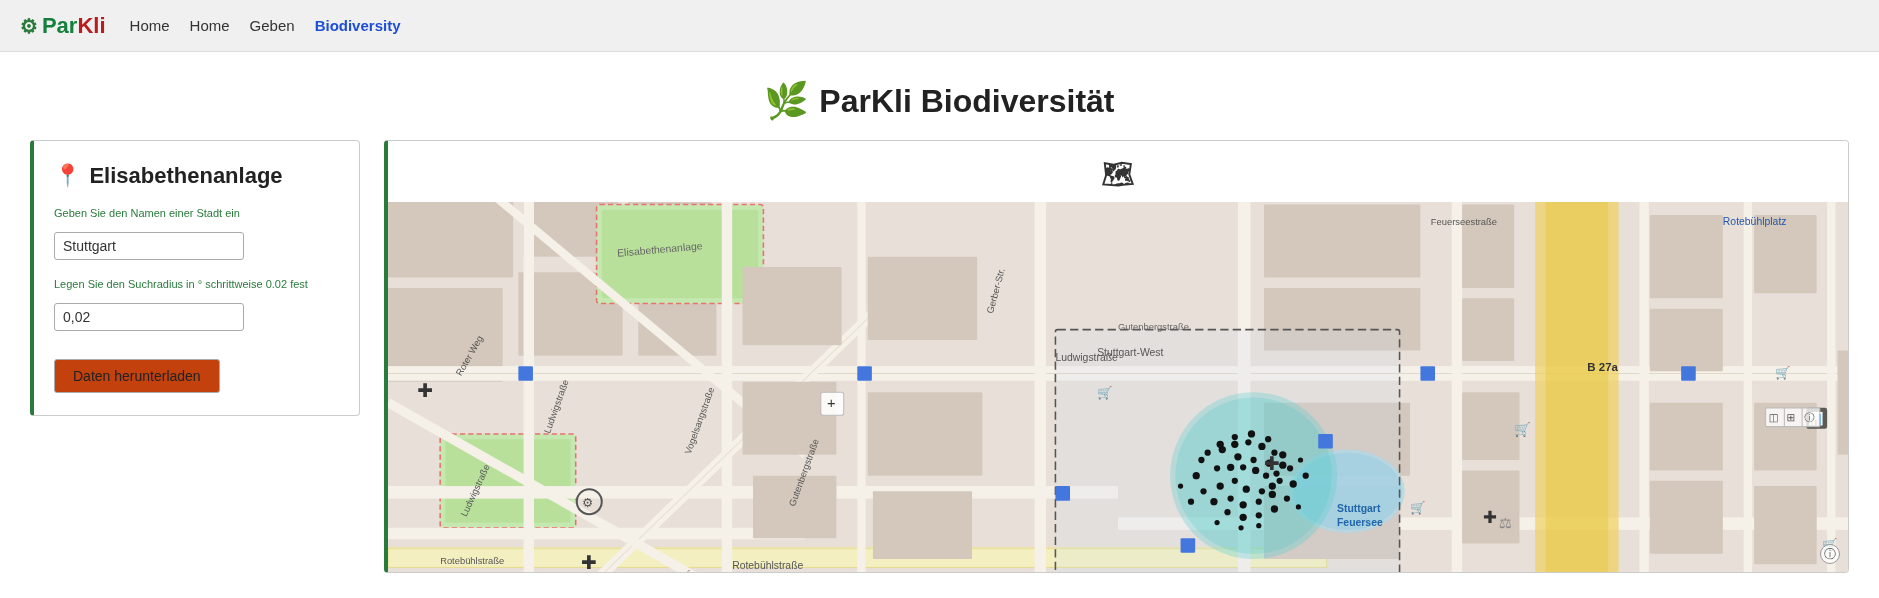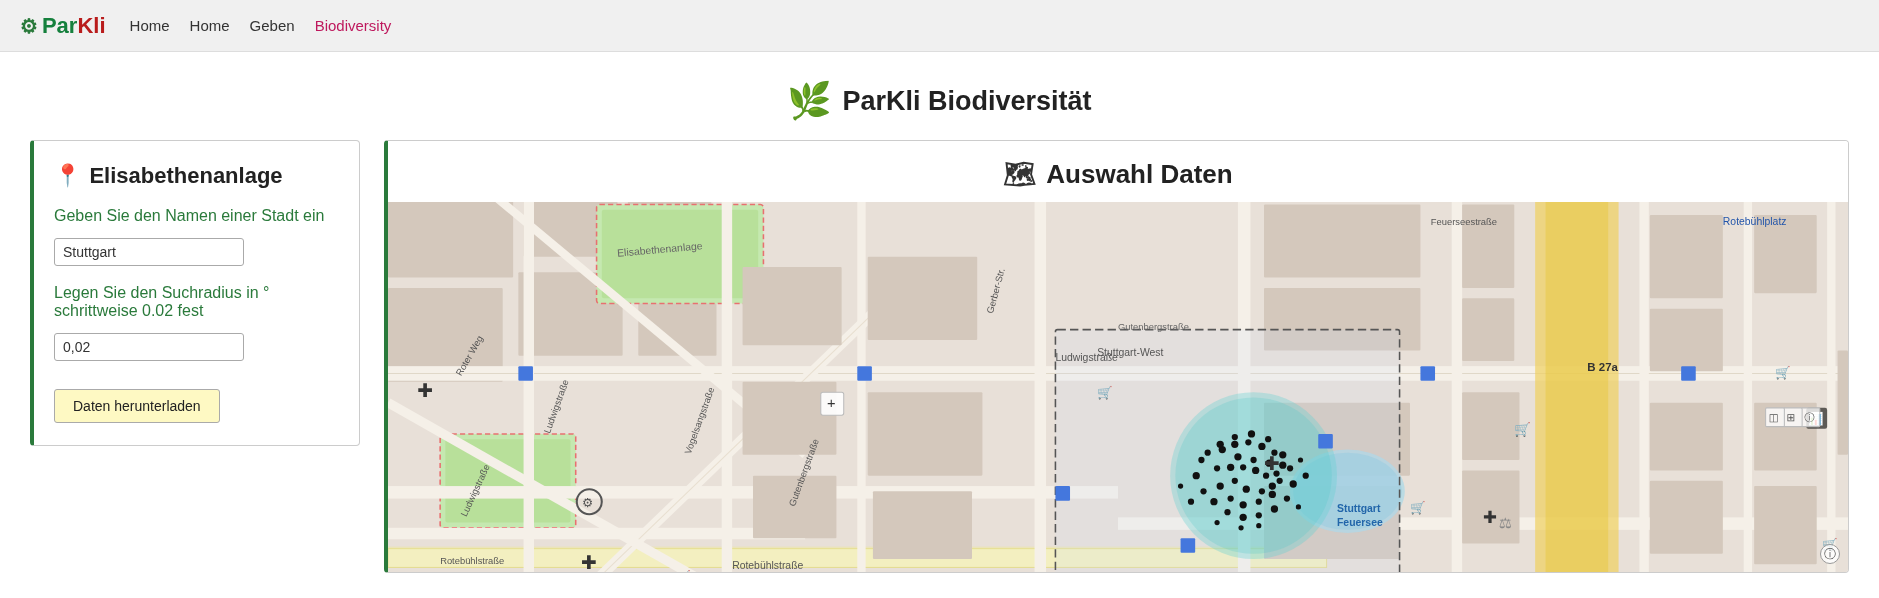--- a/index.html
+++ b/index.html
@@ -41,8 +41,8 @@
       font-size: 15px;
     }
     .nav-links li a.active {
-      font-weight: normal;
-      color: #be185d;
+      font-weight: bold;
+      color: #1d4ed8;
     }
 
     

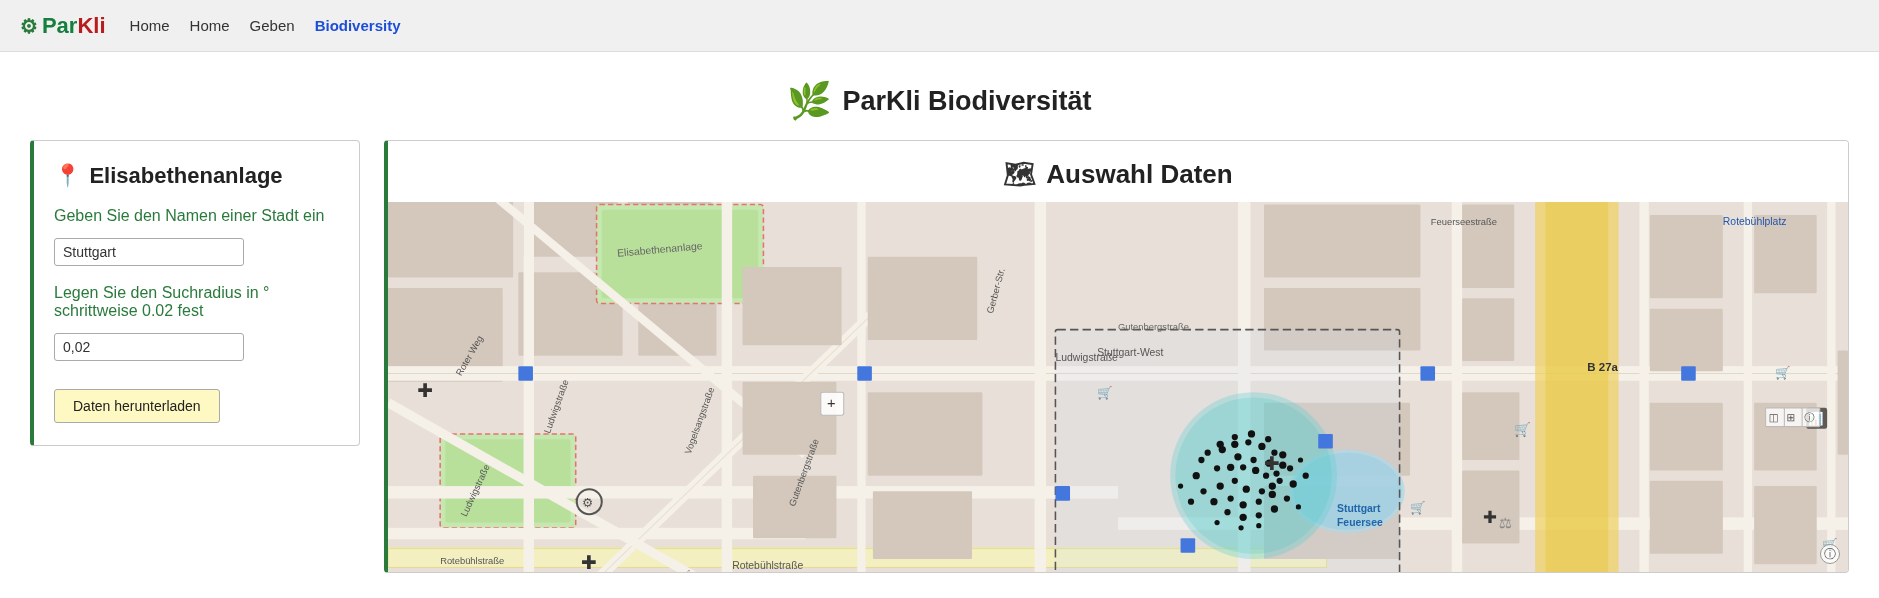--- a/index.html
+++ b/index.html
@@ -64,7 +64,7 @@
       color: #2a7a3b;
     }
     .page-title-bar h1 {
-      font-size: 27px;
+      font-size: 32px;
       font-weight: bold;
       color: #222;
     }

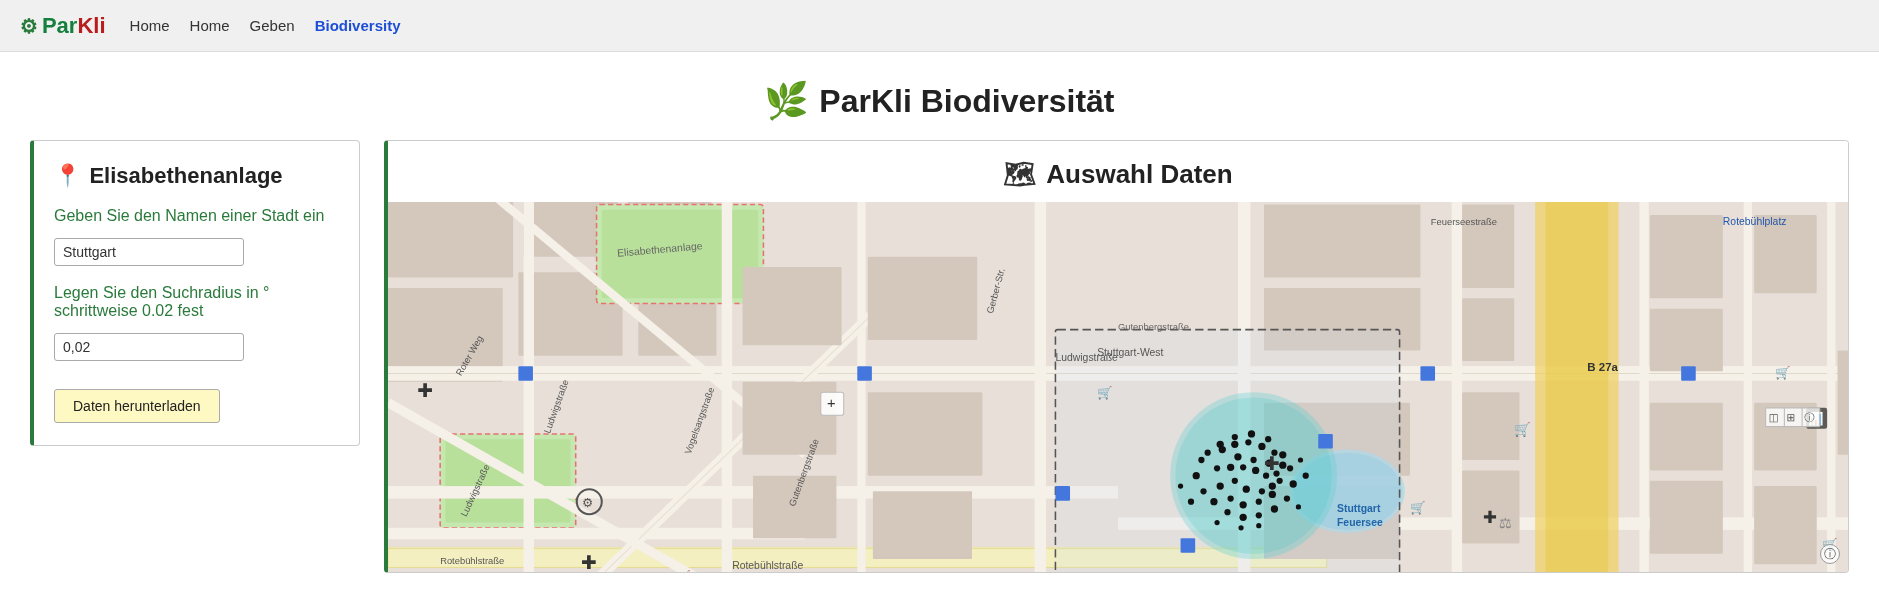--- a/index.html
+++ b/index.html
@@ -232,7 +232,6 @@
     <div class="right-panel">
       <div class="map-section-title">
         <span class="map-icon">🗺</span>
-        <span>Auswahl Daten</span>
       </div>
 
       <div class="map-container">

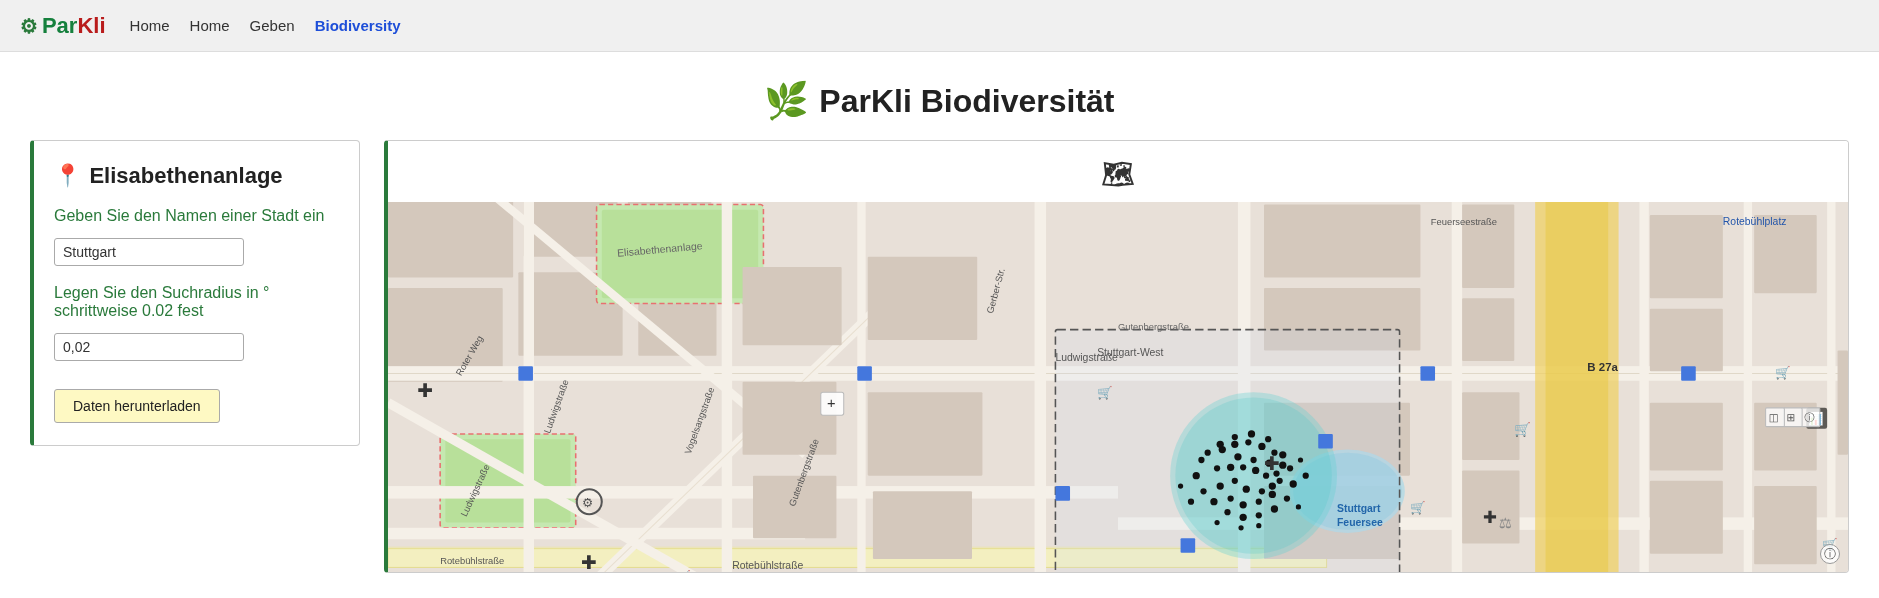--- a/index.html
+++ b/index.html
@@ -105,7 +105,7 @@
       color: #333;
     }
     .field-label {
-      font-size: 16px;
+      font-size: 11px;
       color: #2a7a3b;
       margin-bottom: 3px;
     }

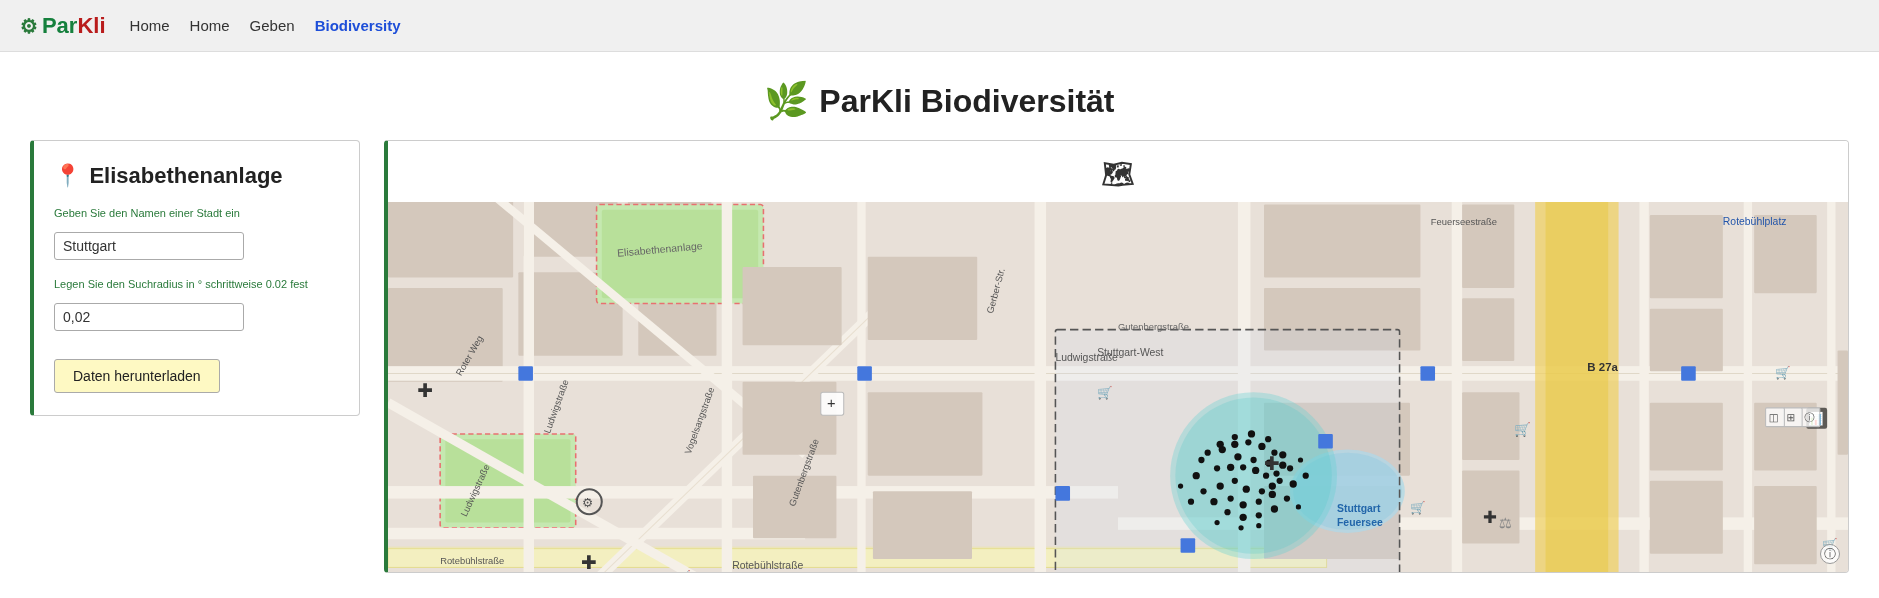--- a/index.html
+++ b/index.html
@@ -125,7 +125,7 @@
       padding: 8px 18px;
       border: 1px solid #aaa;
       border-radius: 3px;
-      background: #fef9c3;
+      background: #c2410c;
       font-size: 14px;
       color: #222;
       cursor: pointer;

